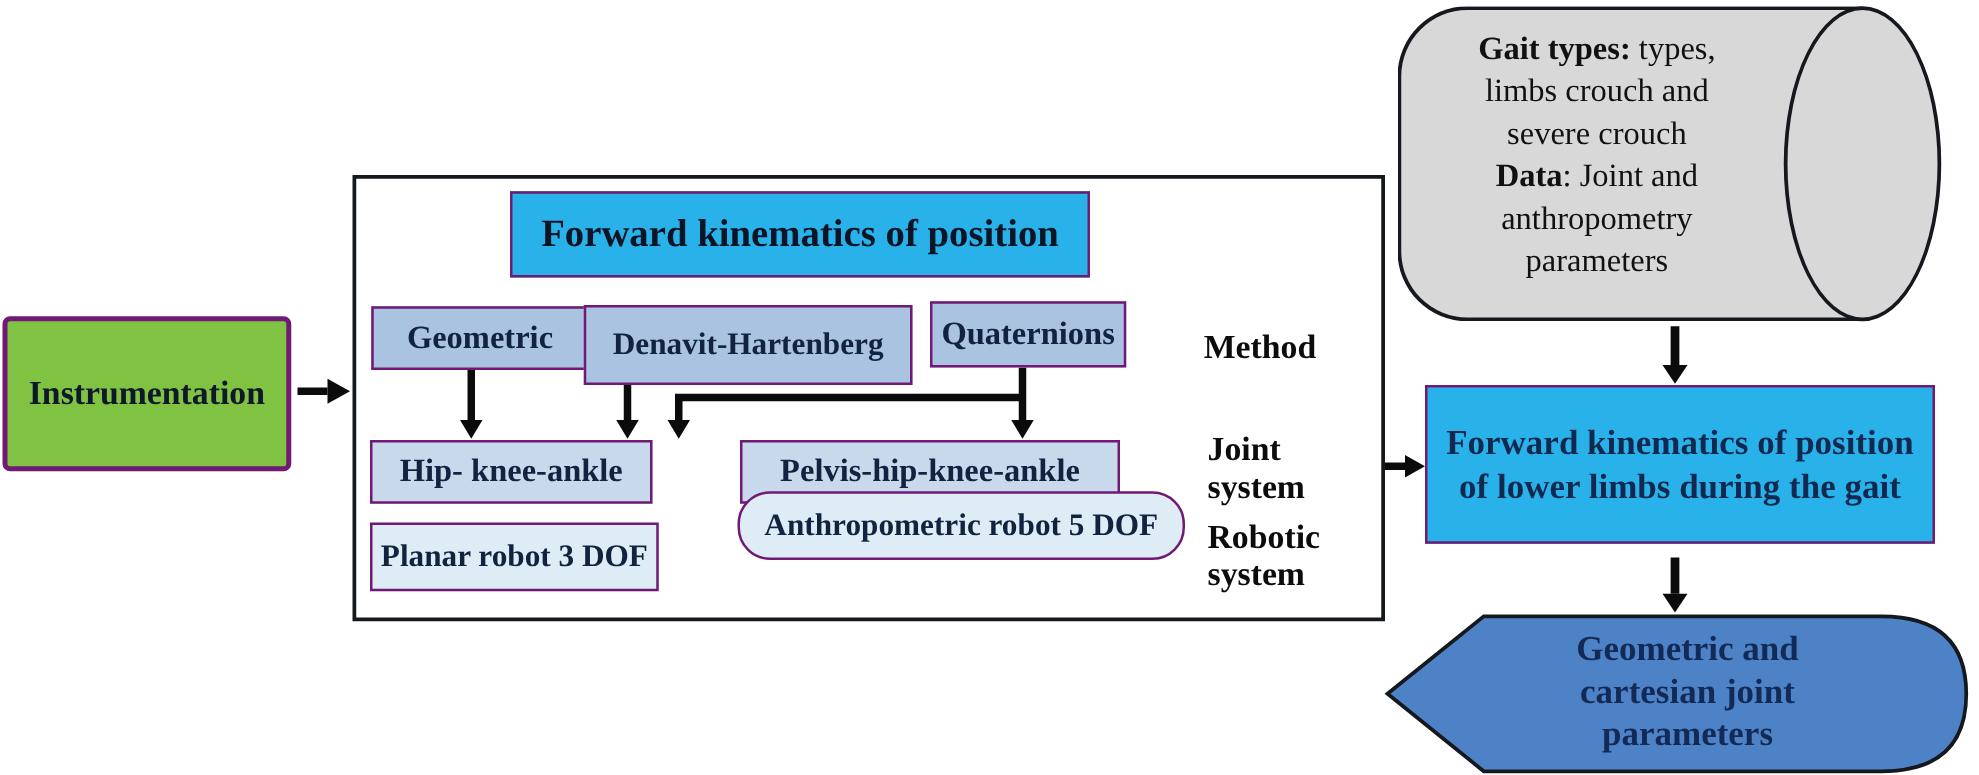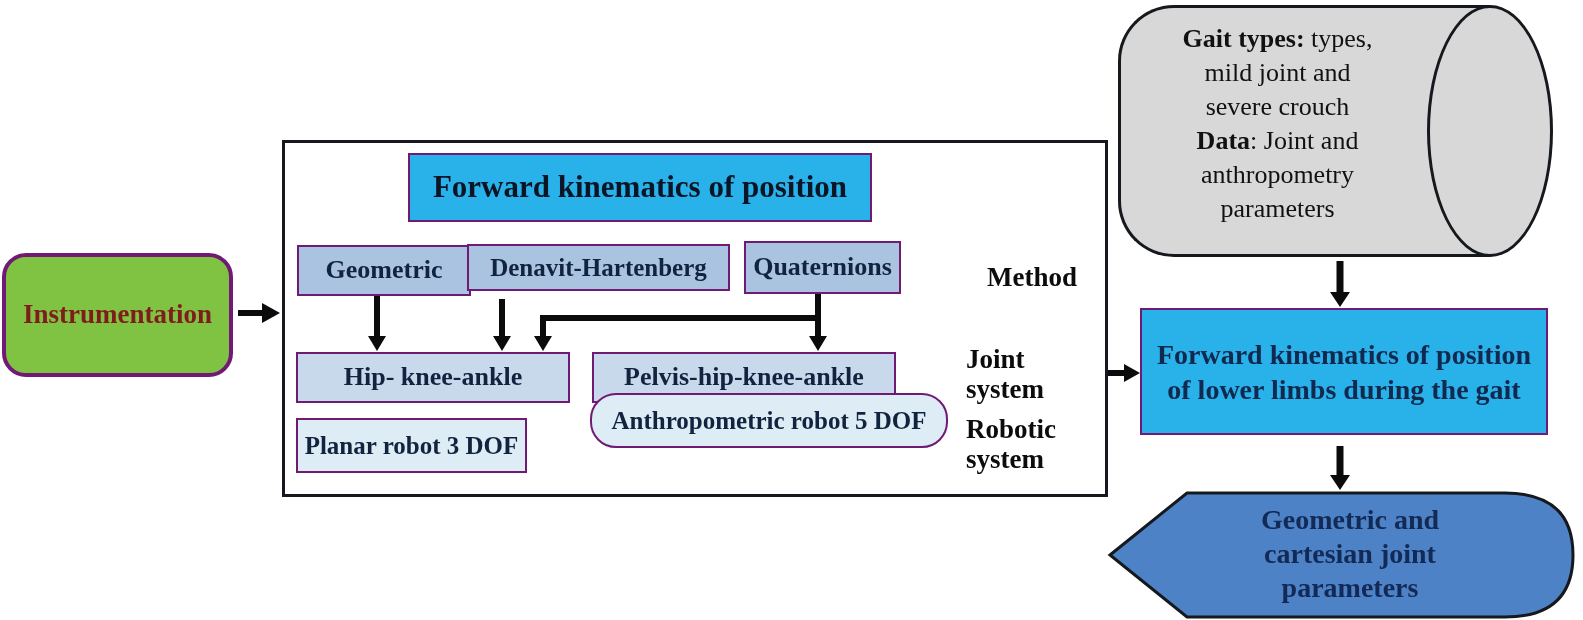--- a/index.html
+++ b/index.html
@@ -155,7 +155,7 @@
   <div class="abs cyl-cap"></div>
   <div class="abs cyl-text">
     <div><b>Gait types:</b><span> types,</span></div>
-    <div><b></b><span>mild joint and</span></div>
+    <div><b></b><span>limbs crouch and</span></div>
     <div><b></b><span>severe crouch</span></div>
     <div><b>Data</b><span>: Joint and</span></div>
     <div><b></b><span>anthropometry</span></div>

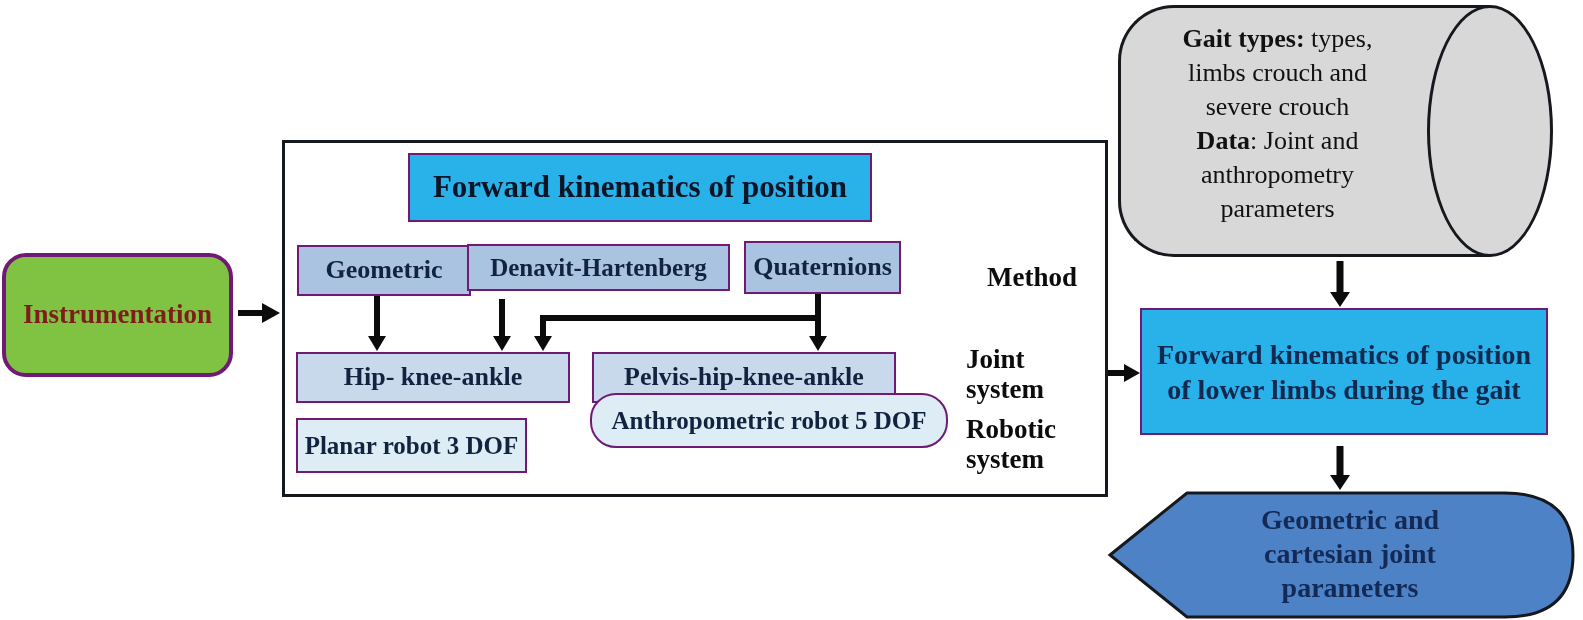--- a/index.html
+++ b/index.html
@@ -24,7 +24,7 @@
   .fk1{left:408px;top:153px;width:464px;height:69px;background:#29B2EA;font-size:31px;color:#0c1526;}
   .method{background:#A9C3E1;font-size:26px;}
   .m-geometric{left:297px;top:245px;width:174px;height:51px;}
-  .m-dh{left:467px;top:244px;width:263px;height:47px;font-size:25px;}
+  .m-dh{left:467px;top:244px;width:263px;height:64px;font-size:25px;}
   .m-quat{left:744px;top:241px;width:157px;height:53px;}
   .joint{background:#C9D9EC;font-size:26px;}
   .j-hip{left:296px;top:352px;width:274px;height:51px;}

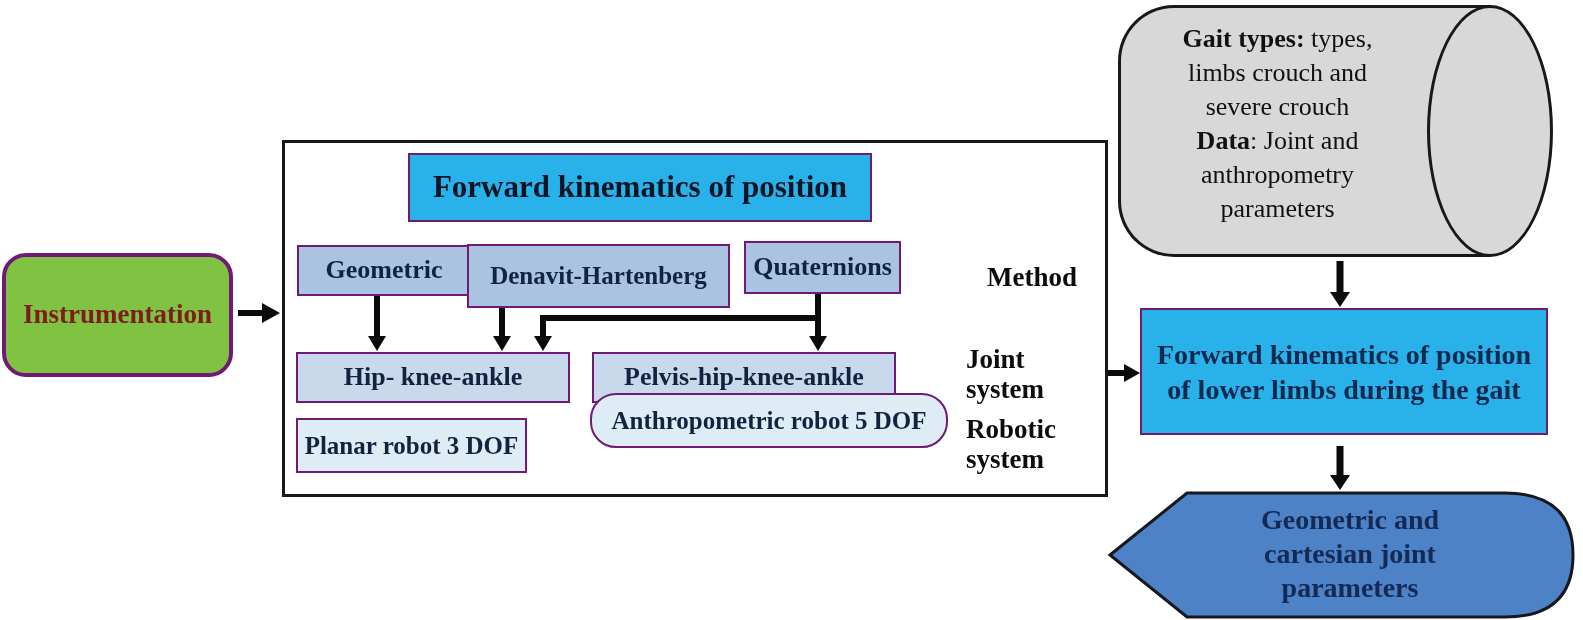--- a/index.html
+++ b/index.html
@@ -36,7 +36,7 @@
     position:absolute;font-weight:bold;color:#0c0c0c;font-size:27px;line-height:30px;
     z-index:4;
   }
-  .lab-method{left:963px;top:262px;width:130px;margin-left:24px;}
+  .lab-method{left:963px;top:262px;width:130px;}
   .lab-joint{left:966px;top:344px;width:100px;}
   .lab-robotic{left:966px;top:414px;width:120px;}
   .arrows{position:absolute;left:0;top:0;z-index:2;}

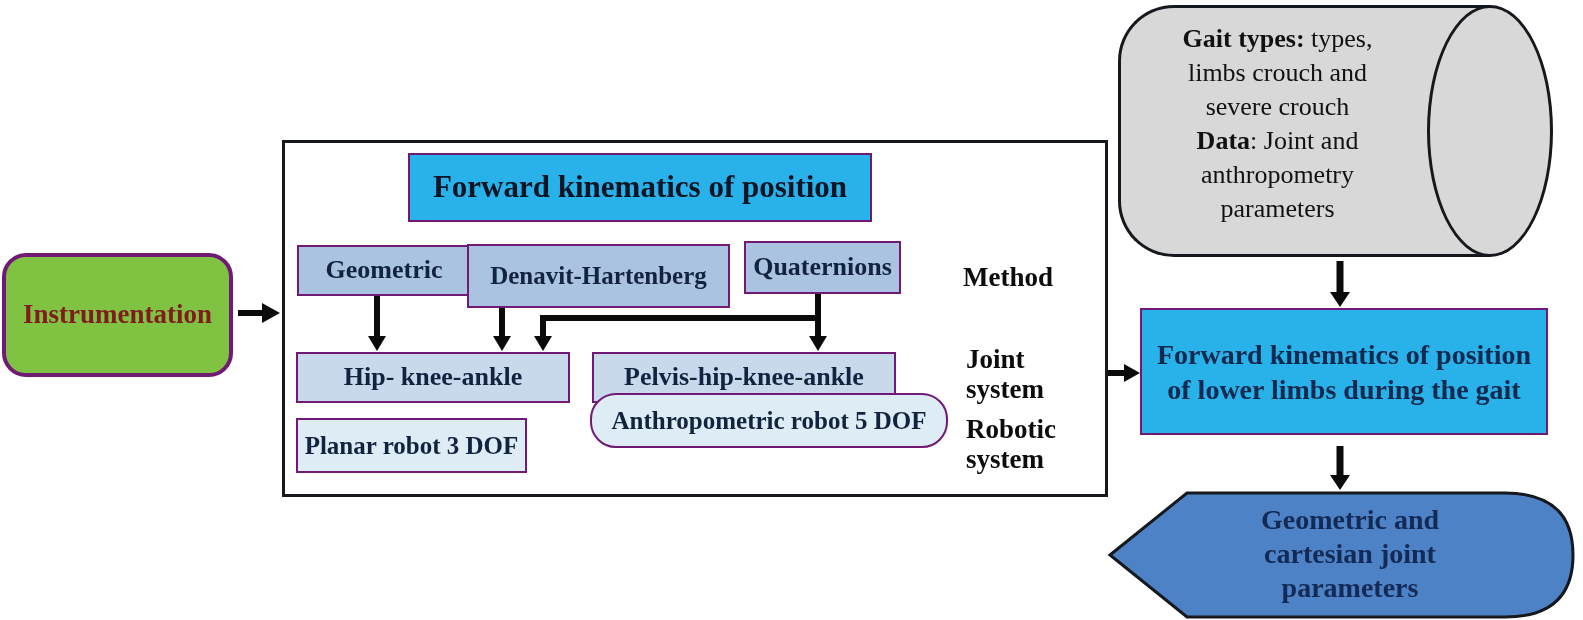--- a/index.html
+++ b/index.html
@@ -14,8 +14,8 @@
     font-weight:bold;color:#12233f;line-height:1.1;
   }
   .stadium{
-    left:2px;top:253px;width:231px;height:124px;border-radius:24px;
-    background:#80C342;border-width:4px;font-size:27px;color:#7f1d1d;
+    left:2px;top:253px;width:231px;height:124px;border-radius:6px;
+    background:#80C342;border-width:4px;font-size:27px;color:#0f172a;
   }
   .panel{
     position:absolute;left:282px;top:140px;width:826px;height:357px;

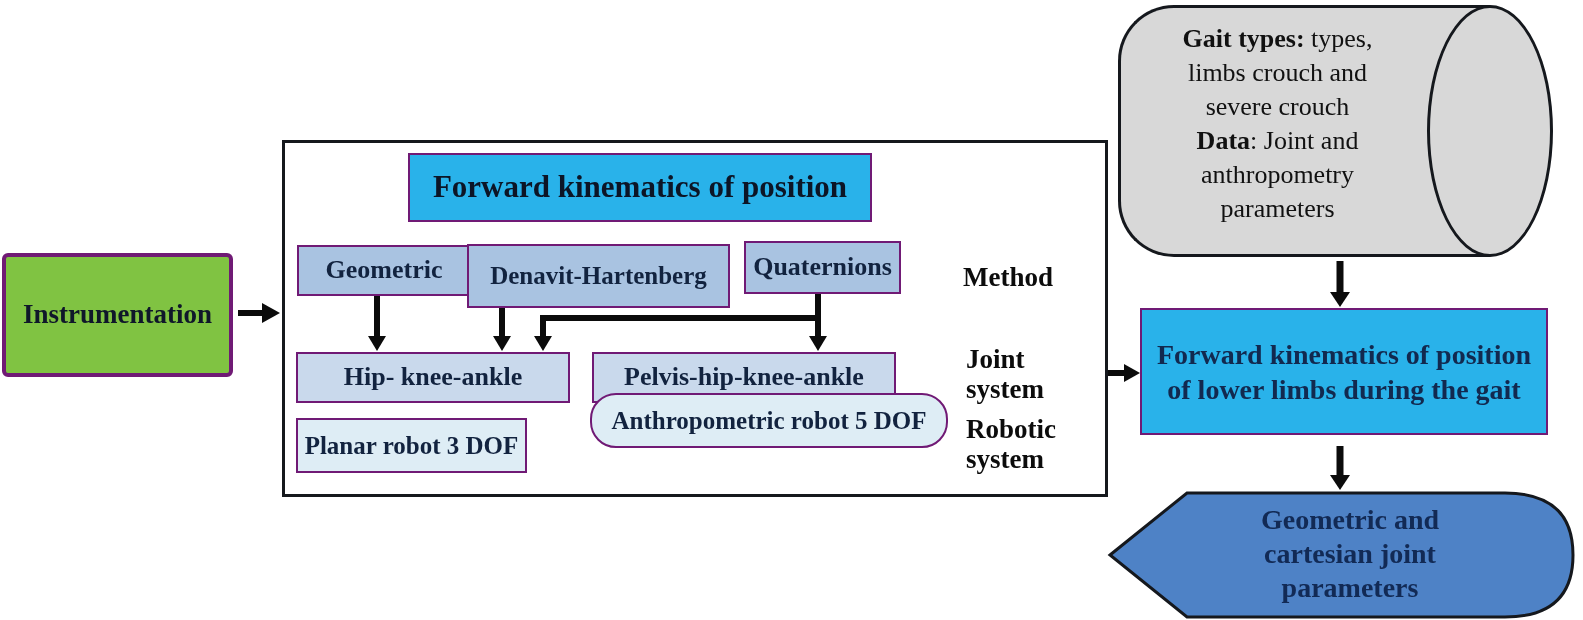--- a/index.html
+++ b/index.html
@@ -27,7 +27,7 @@
   .m-dh{left:467px;top:244px;width:263px;height:64px;font-size:25px;}
   .m-quat{left:744px;top:241px;width:157px;height:53px;}
   .joint{background:#C9D9EC;font-size:26px;}
-  .j-hip{left:296px;top:352px;width:274px;height:51px;}
+  .j-hip{left:296px;top:352px;width:226px;height:51px;}
   .j-pelvis{left:592px;top:352px;width:304px;height:51px;}
   .robot{background:#DEEDF5;font-size:25px;}
   .r-planar{left:296px;top:418px;width:231px;height:55px;}

